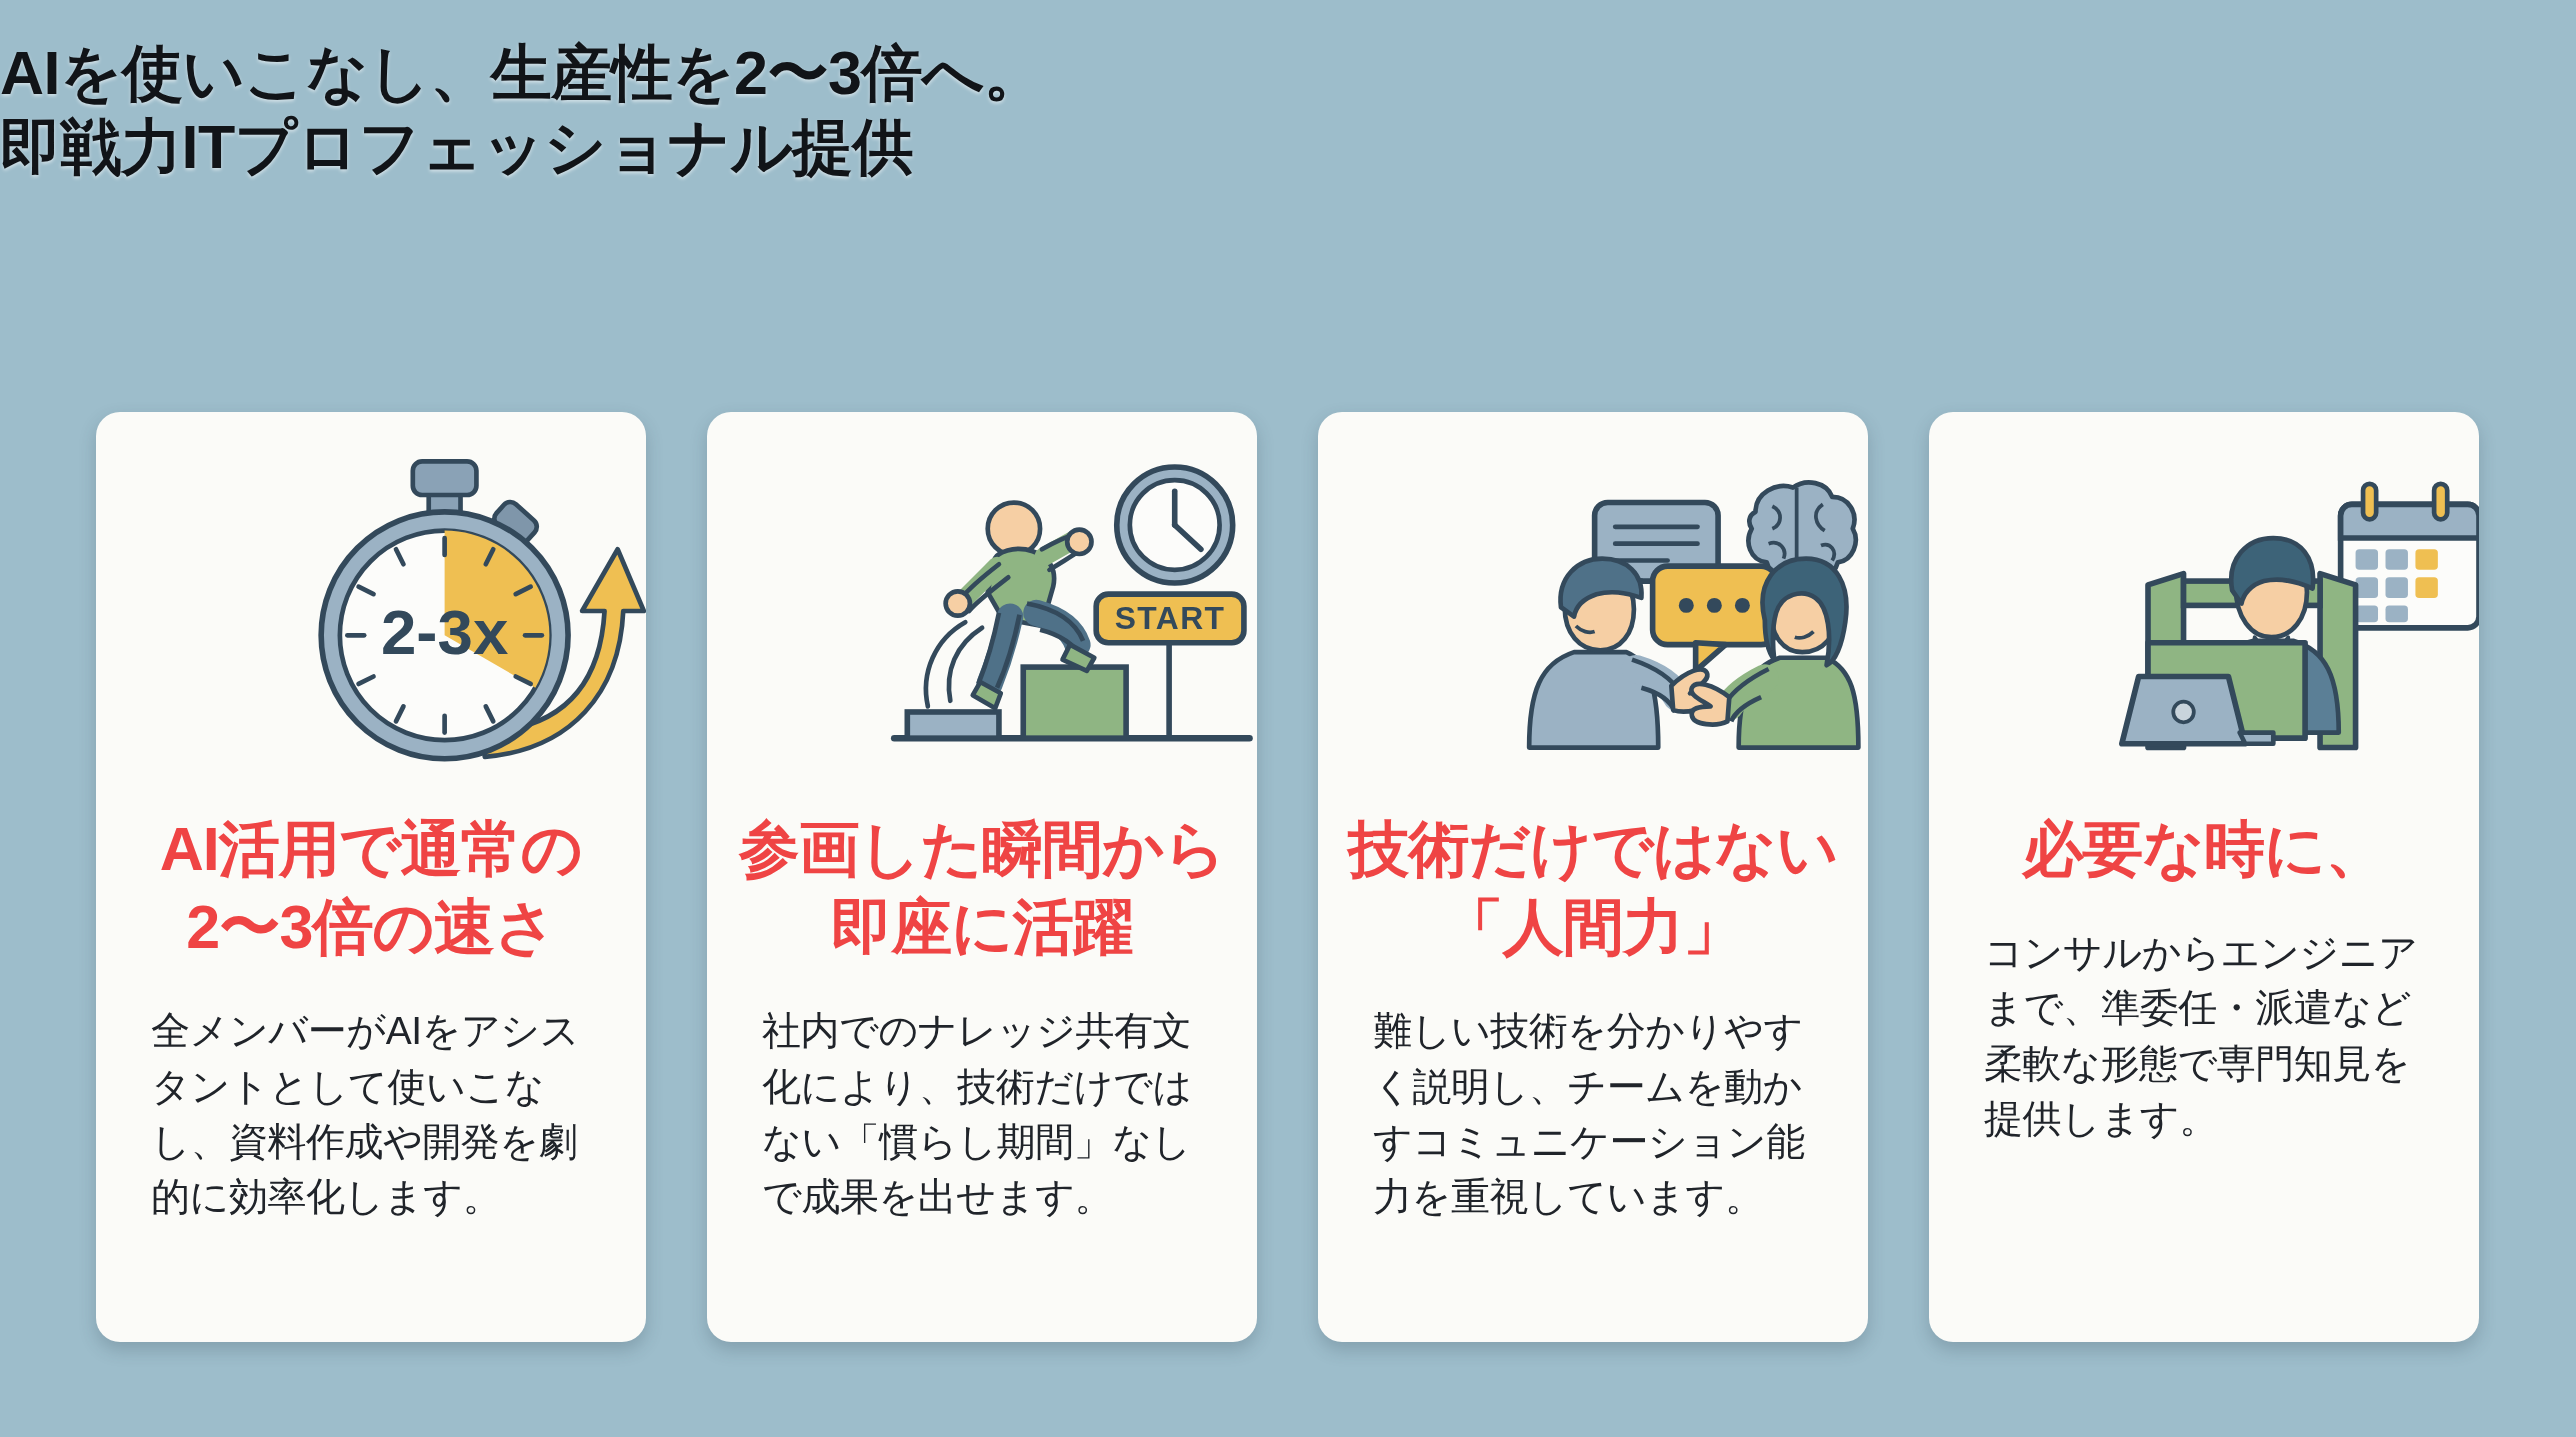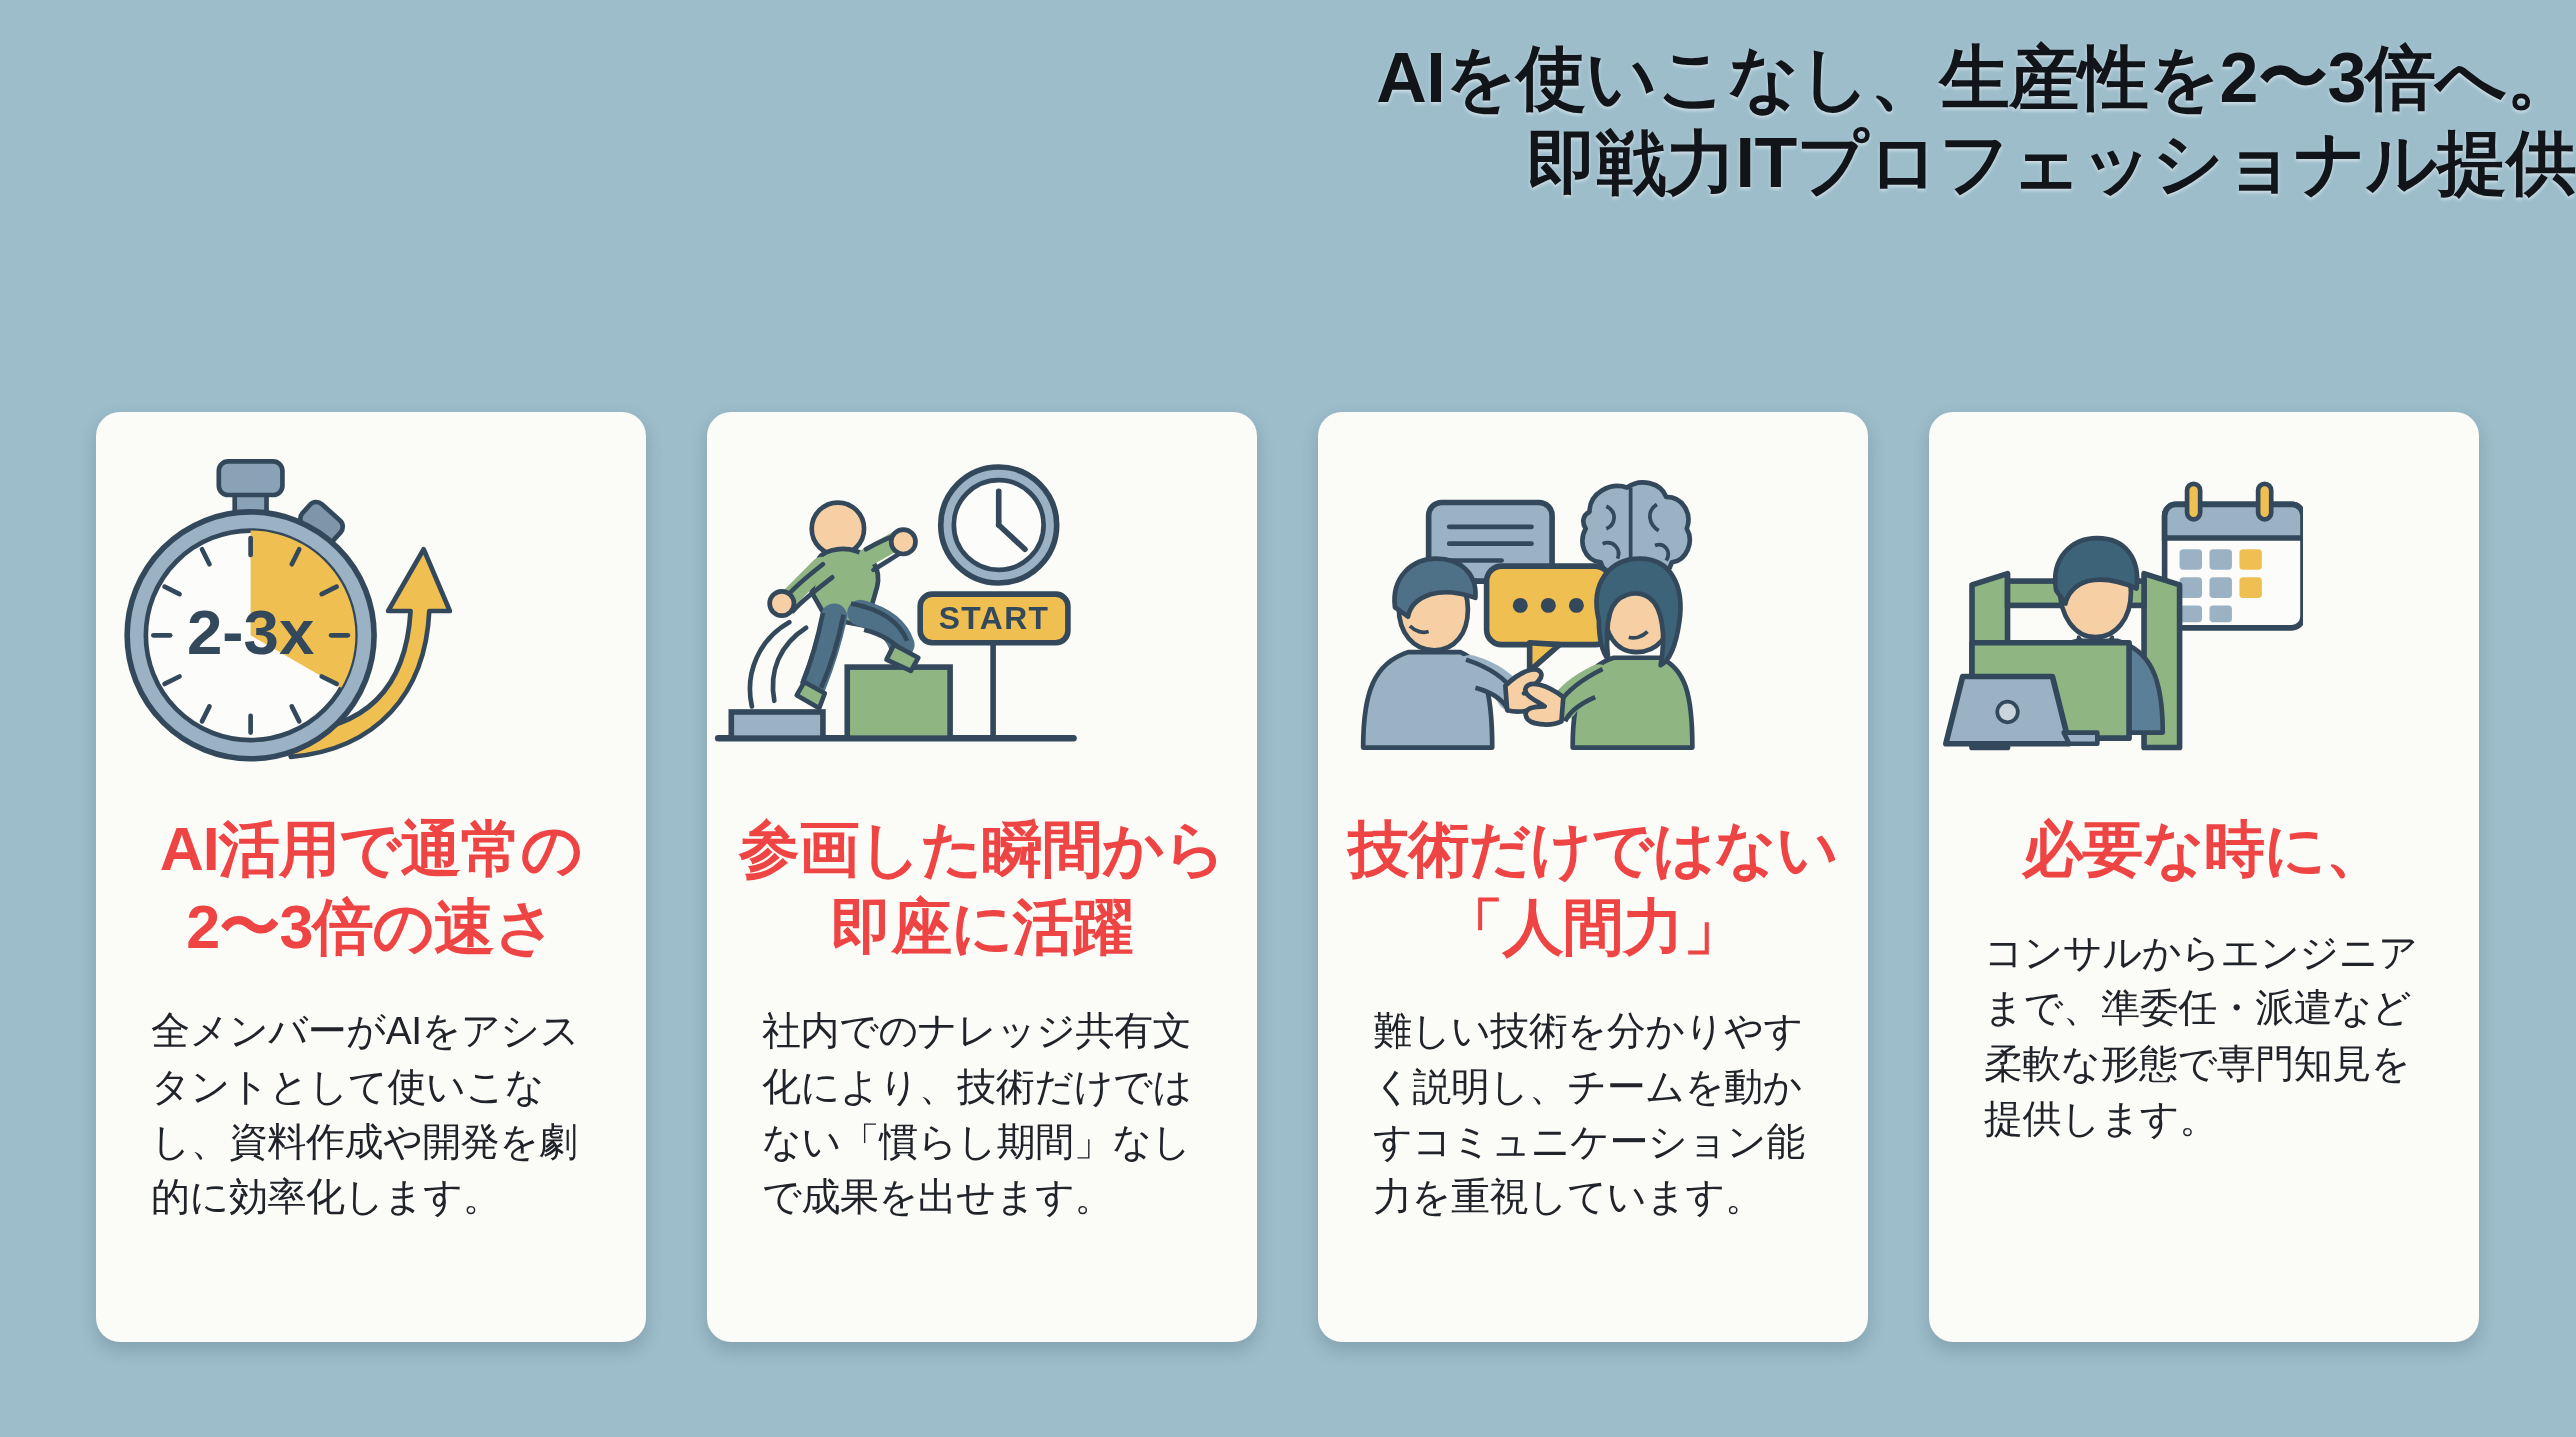--- a/index.html
+++ b/index.html
@@ -14,10 +14,10 @@
   
   .headline{
     position:absolute;left:0;right:0;top:36px;
-    text-align:right;
+    text-align:left;
     color:#111418;
     font-weight:700;
-    font-size:70px;
+    font-size:61px;
     line-height:1.22;
     letter-spacing:-0.5px;
     text-shadow:0 1.9px 3.7px rgba(255,255,255,.55);

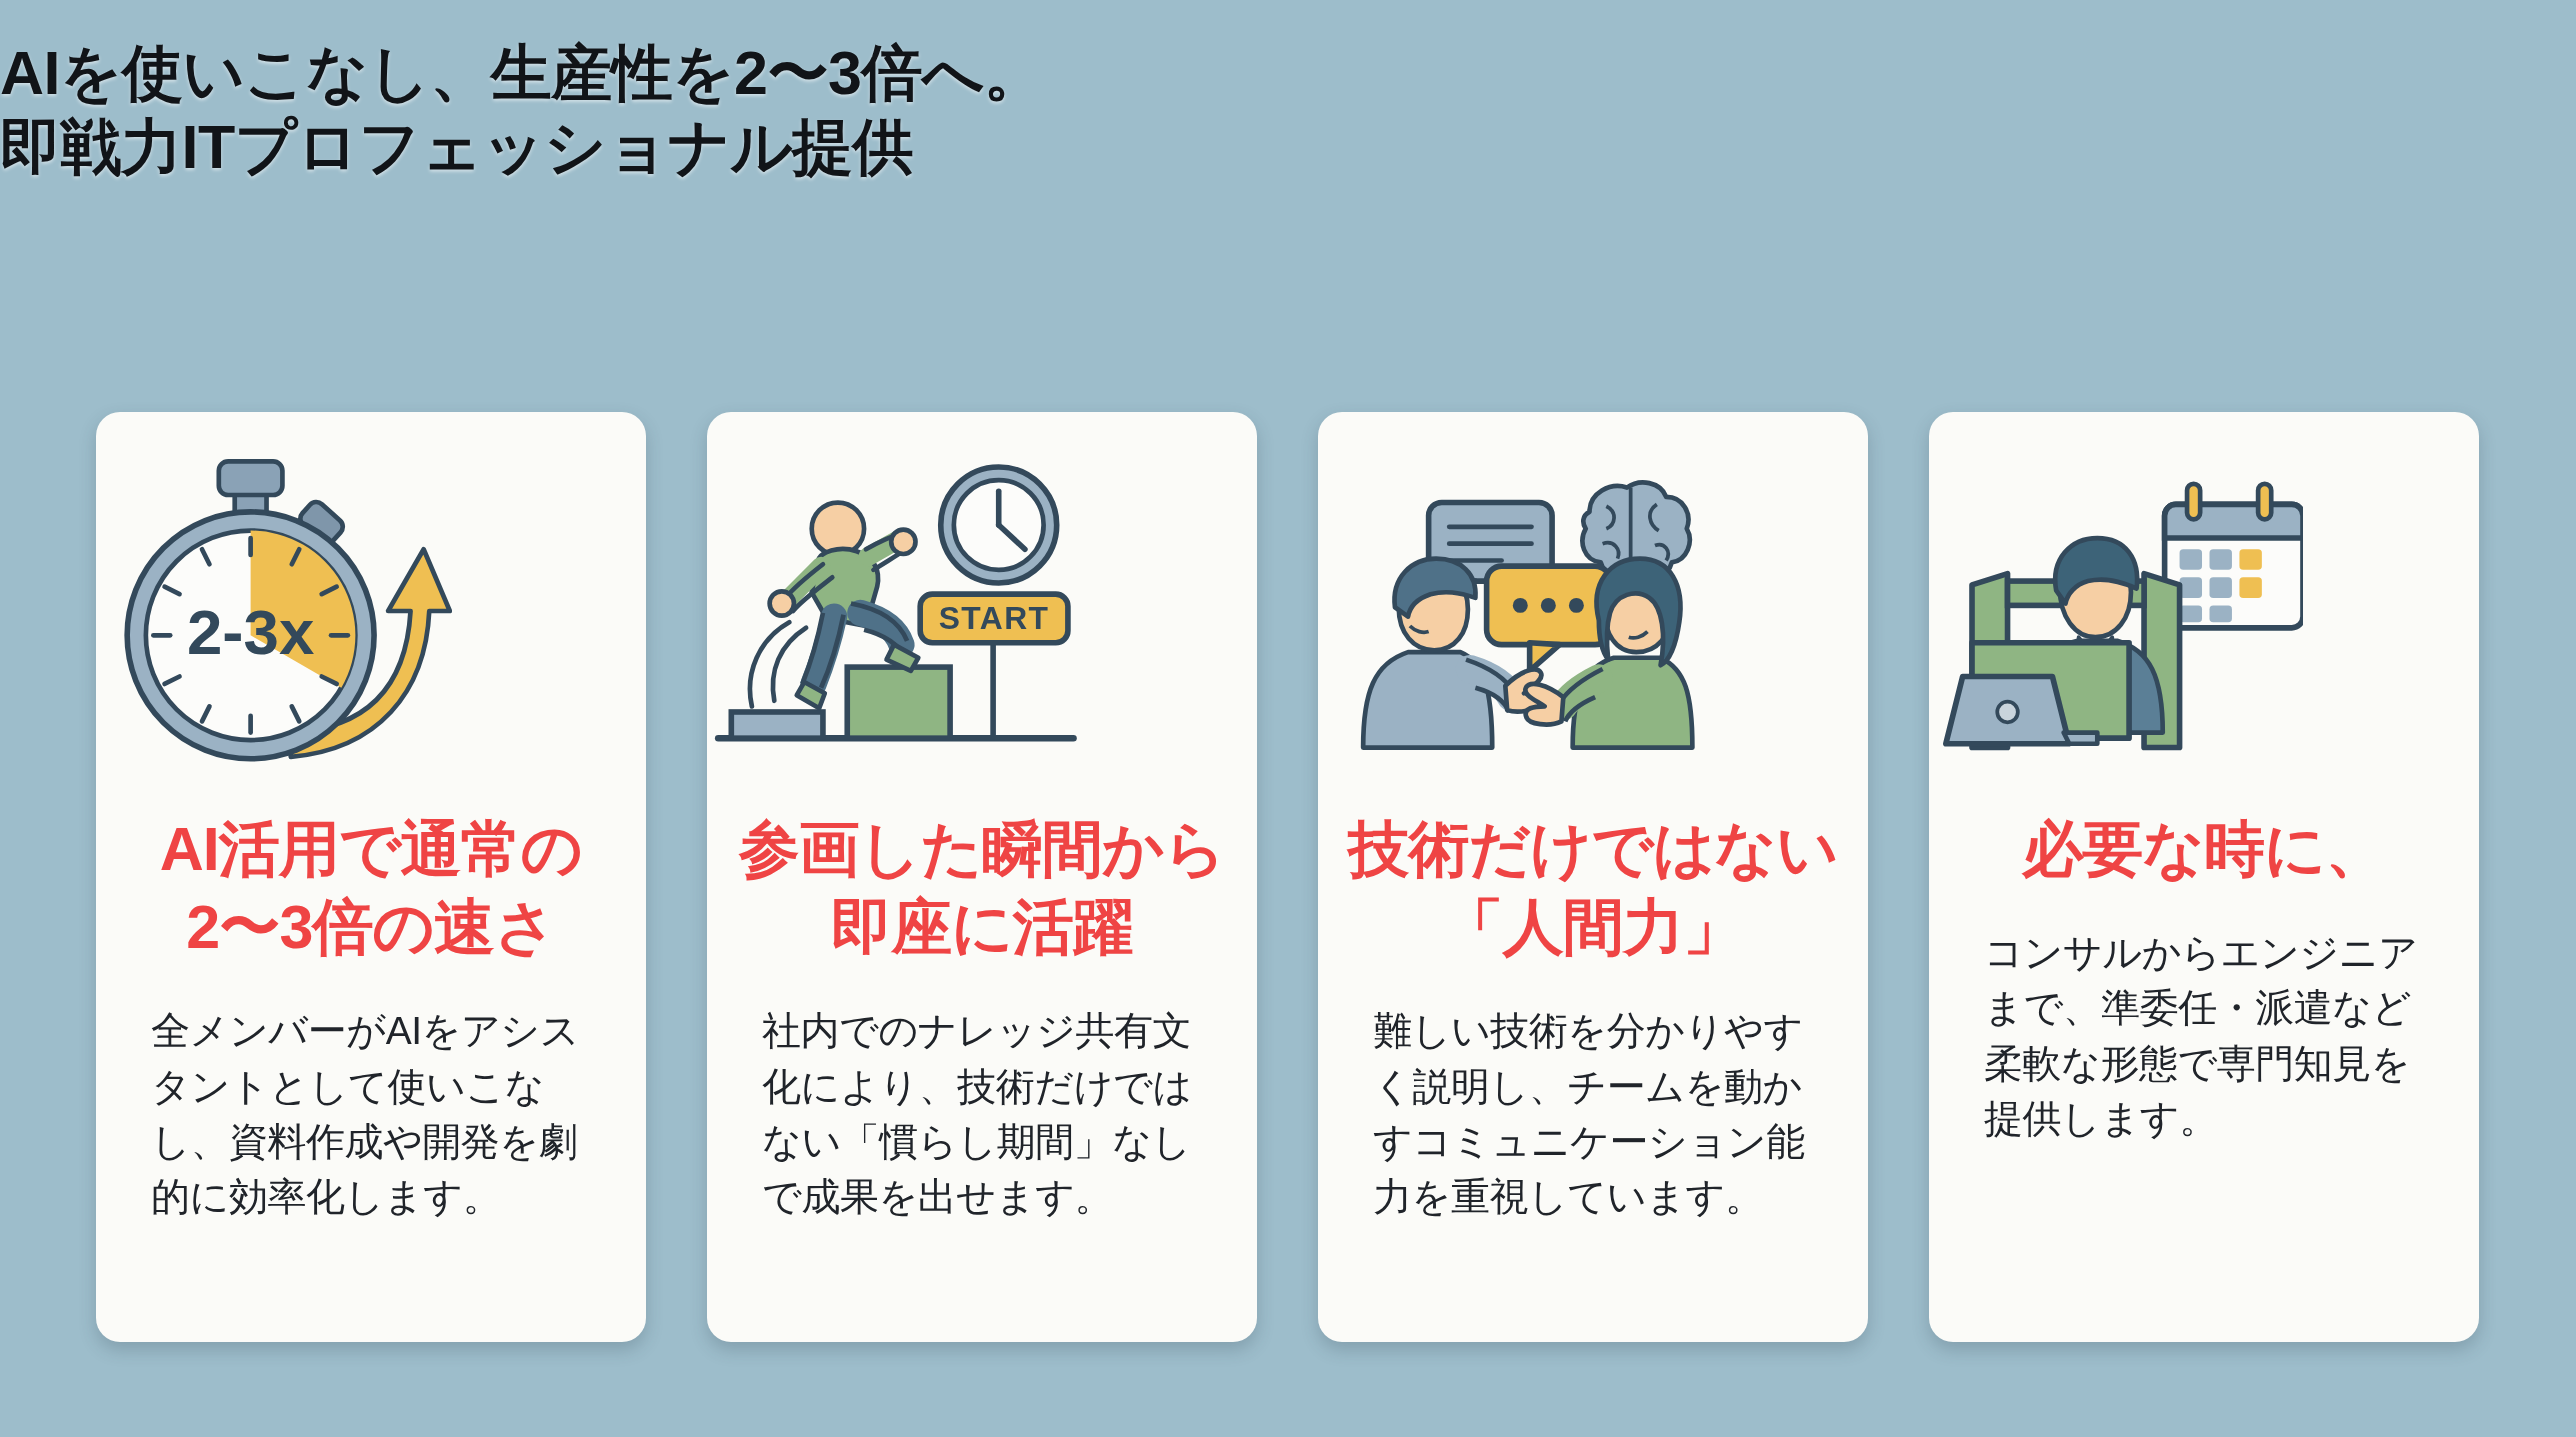--- a/index.html
+++ b/index.html
@@ -48,7 +48,7 @@
   .icon-wrap{
     width:100%;
     height:398px;
-    display:flex;align-items:center;justify-content:flex-start;
+    display:flex;align-items:center;justify-content:flex-end;
     flex:0 0 auto;
   }
   .icon-wrap svg{display:block;}

